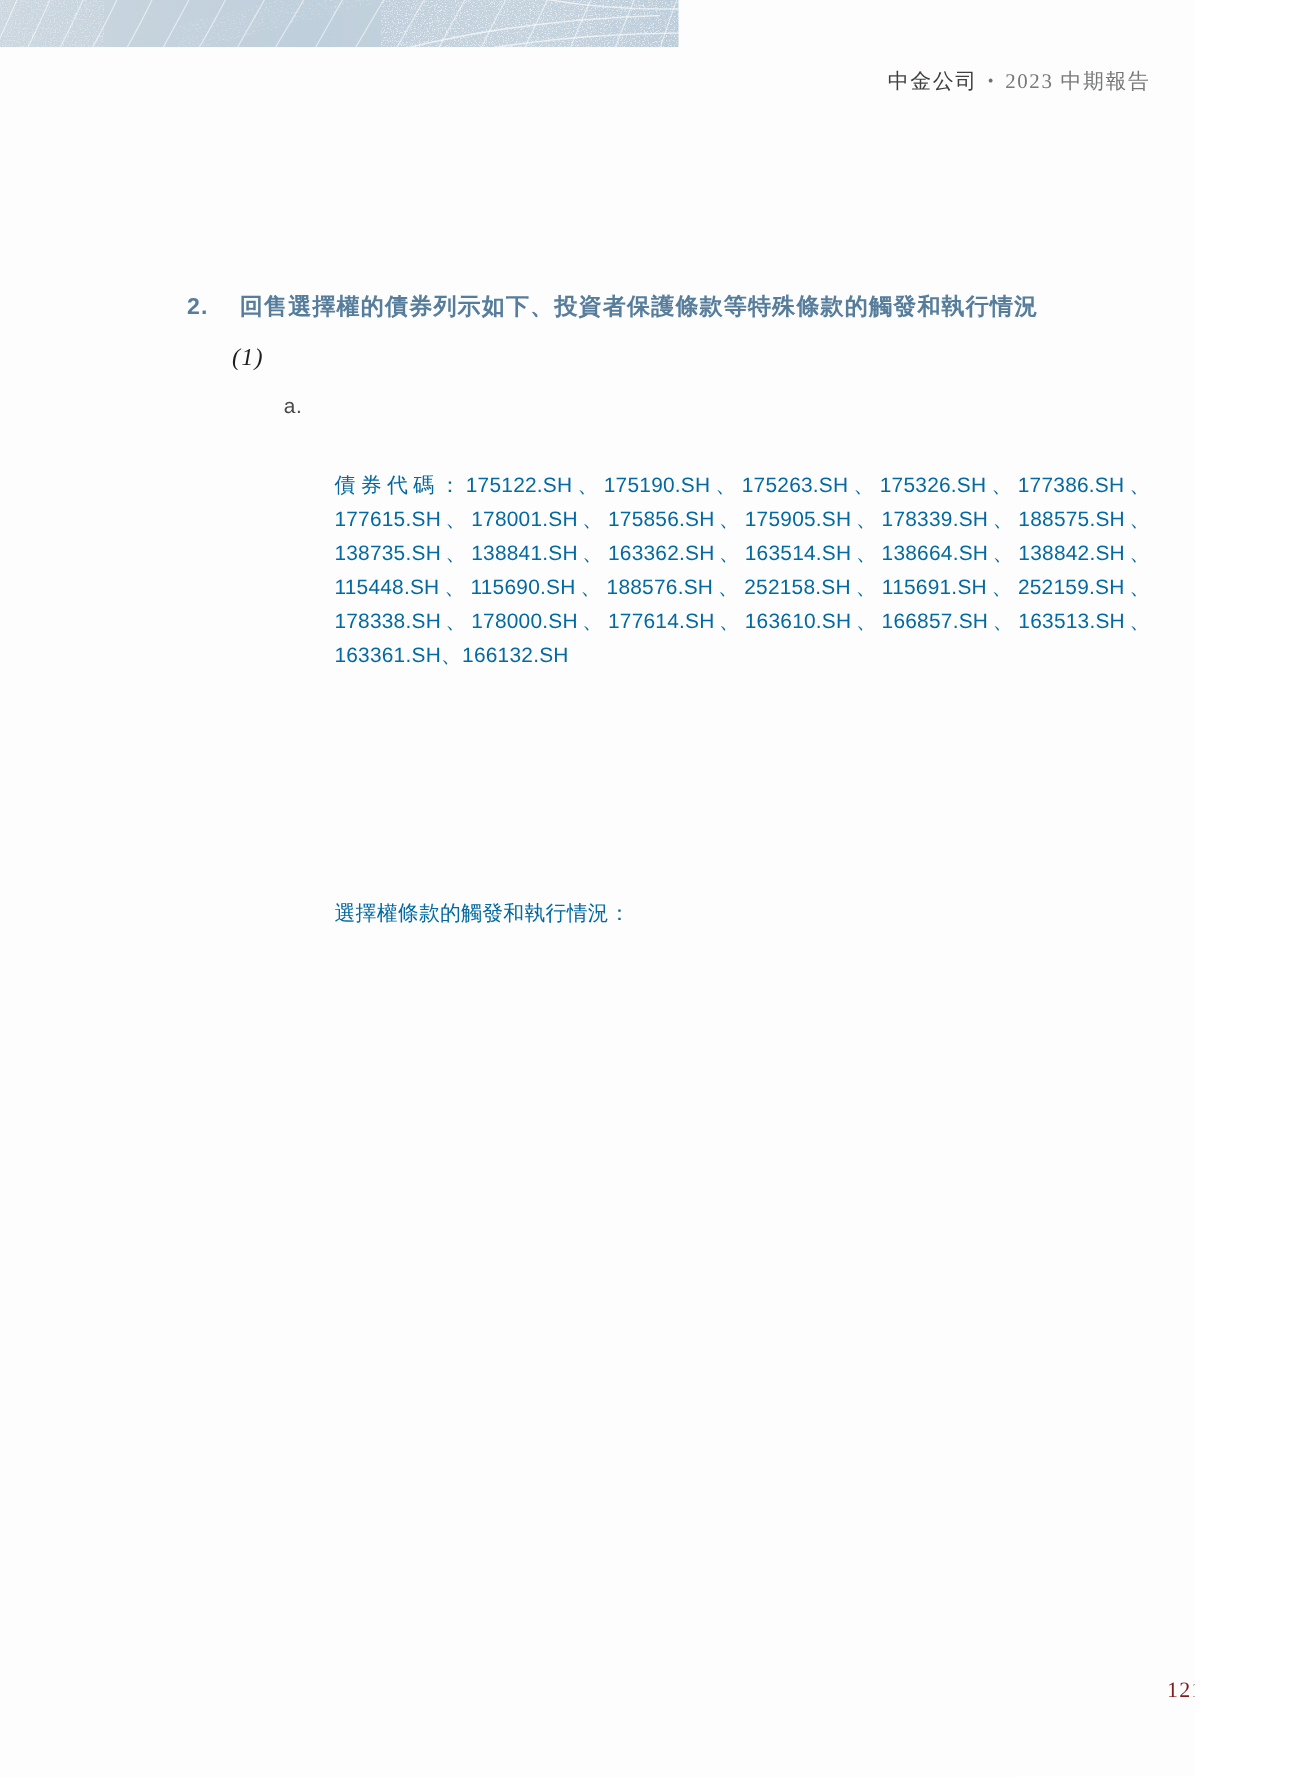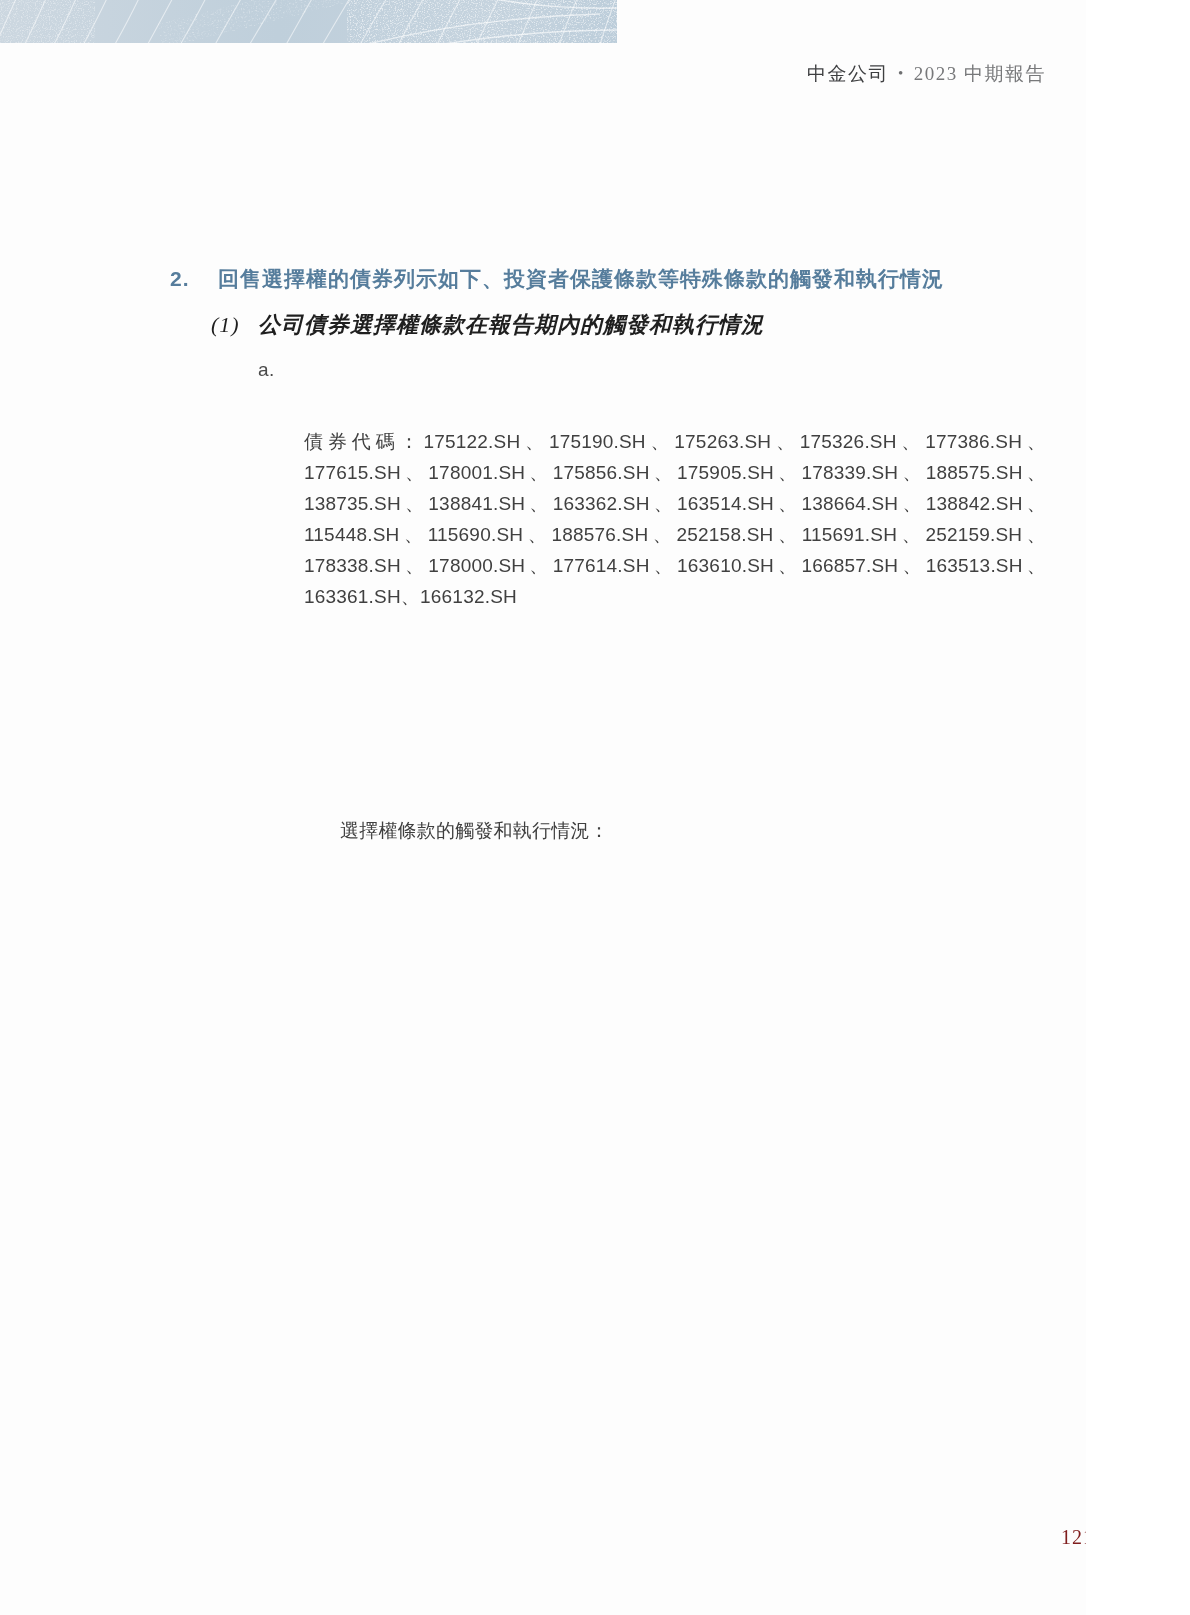--- a/index.html
+++ b/index.html
@@ -129,7 +129,6 @@
 
   <div class="subsection">
     <span class="num">(1)</span>
-    <span class="ttl">公司債券選擇權條款在報告期內的觸發和執行情況</span>
   </div>
 
   <div class="item-a">

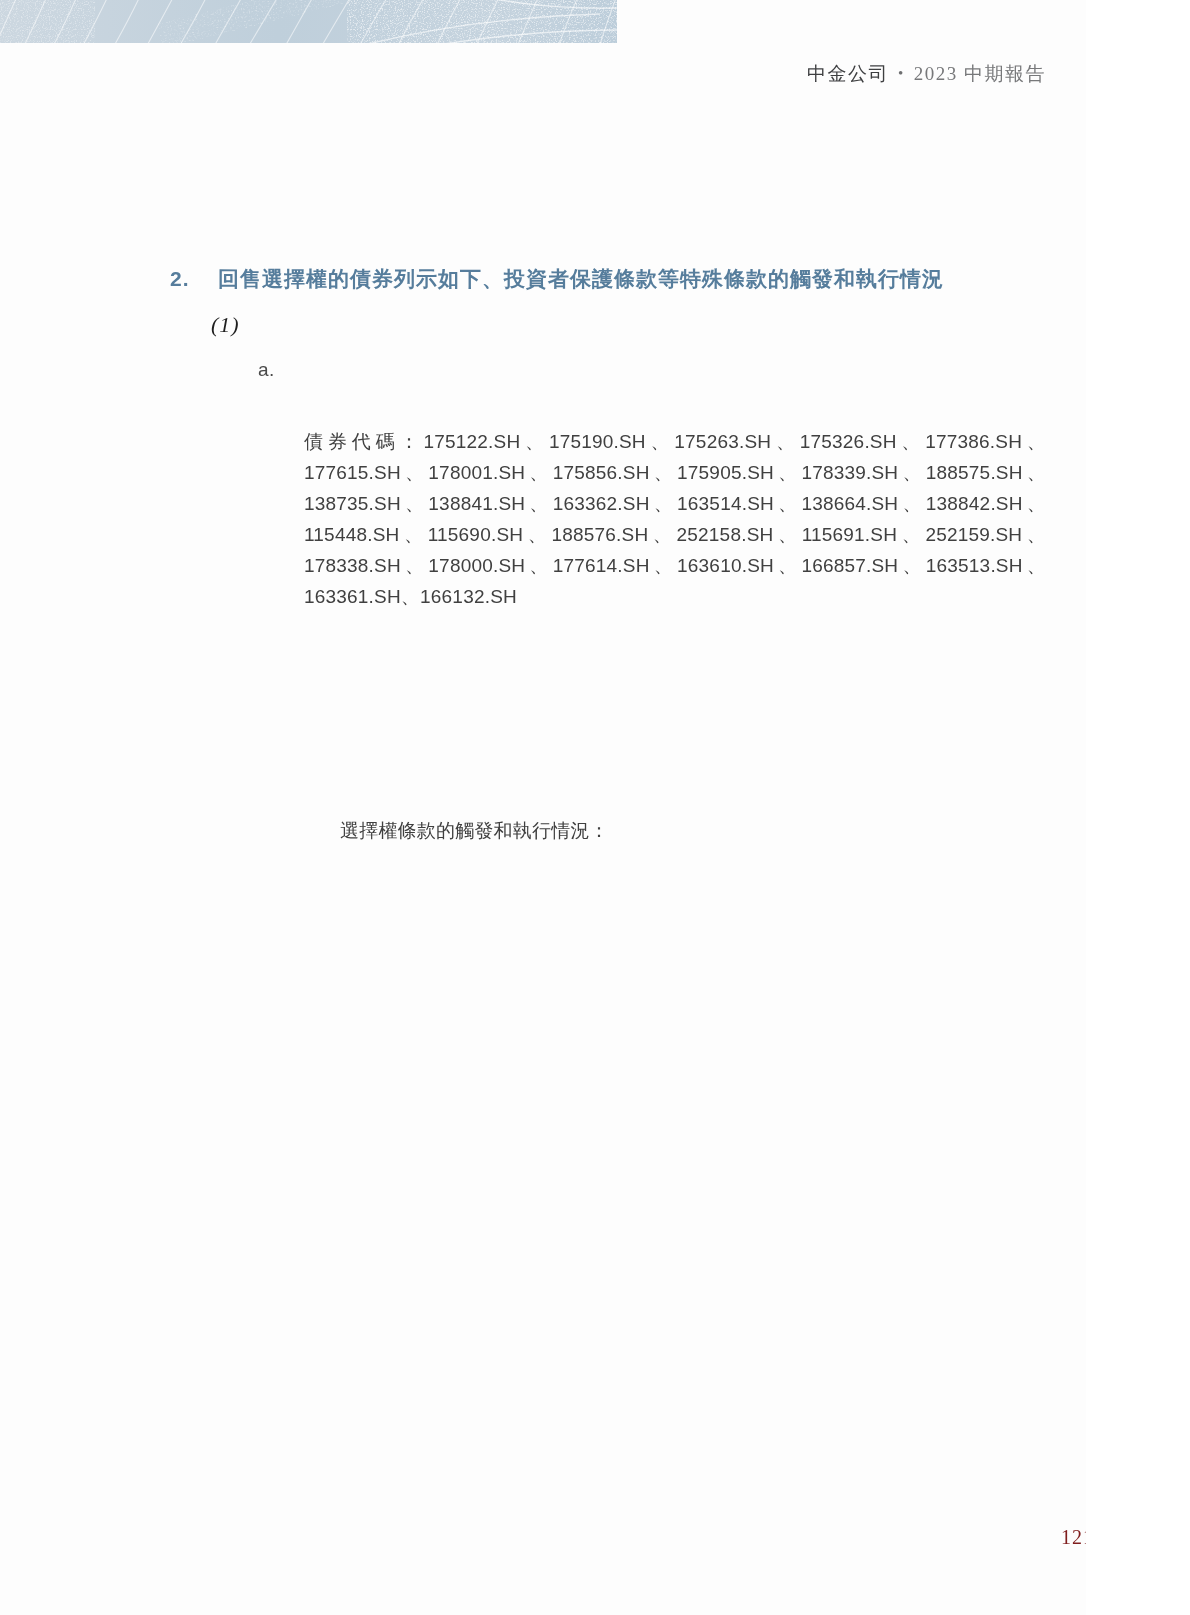--- a/index.html
+++ b/index.html
@@ -50,7 +50,7 @@
   
   .para{
     position:absolute;left:304px;width:742px;
-    font-size:19px;color:#404040;line-height:31px;
+    font-size:19px;color:#0369a1;line-height:31px;
     text-align:justify;text-justify:inter-ideograph;
     letter-spacing:0.2px;
     word-break:break-word;

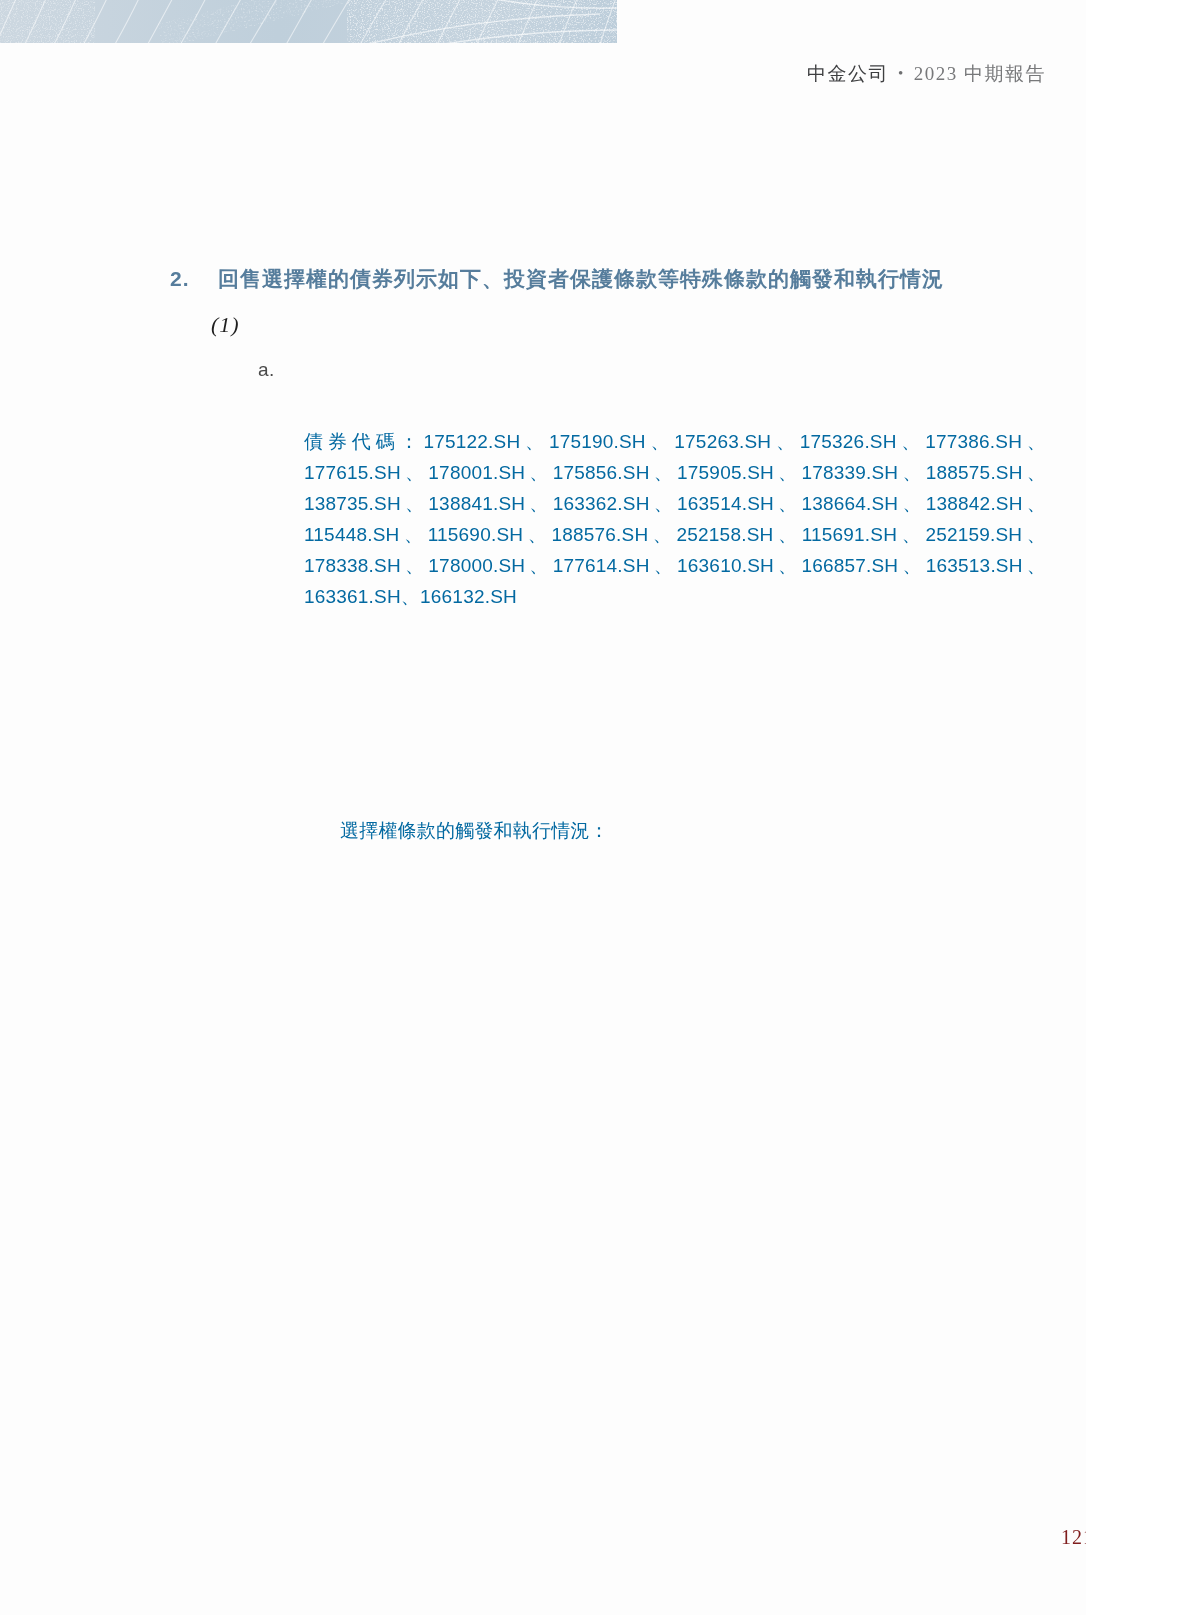--- a/index.html
+++ b/index.html
@@ -57,7 +57,7 @@
   }
   .p-codes{top:426px;}
   .p-names{top:612px;}
-  .p-intro{top:815px;text-align:left;margin-left:36px;}
+  .p-intro{top:815px;text-align:left;}
   .p-detail{top:884px;line-height:32px;}
   
   .pageno{

